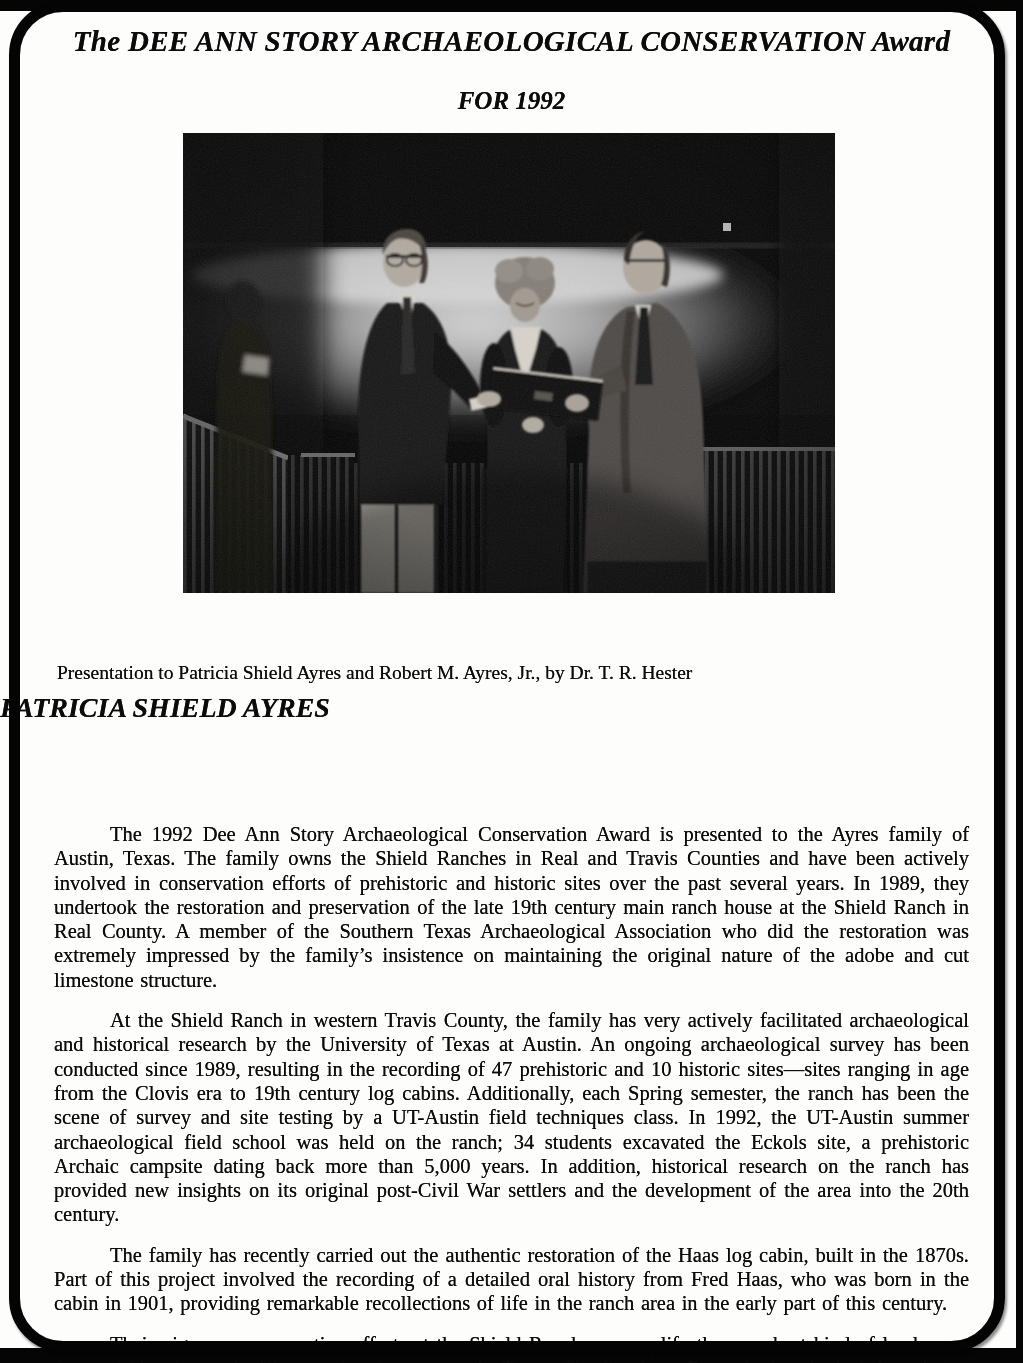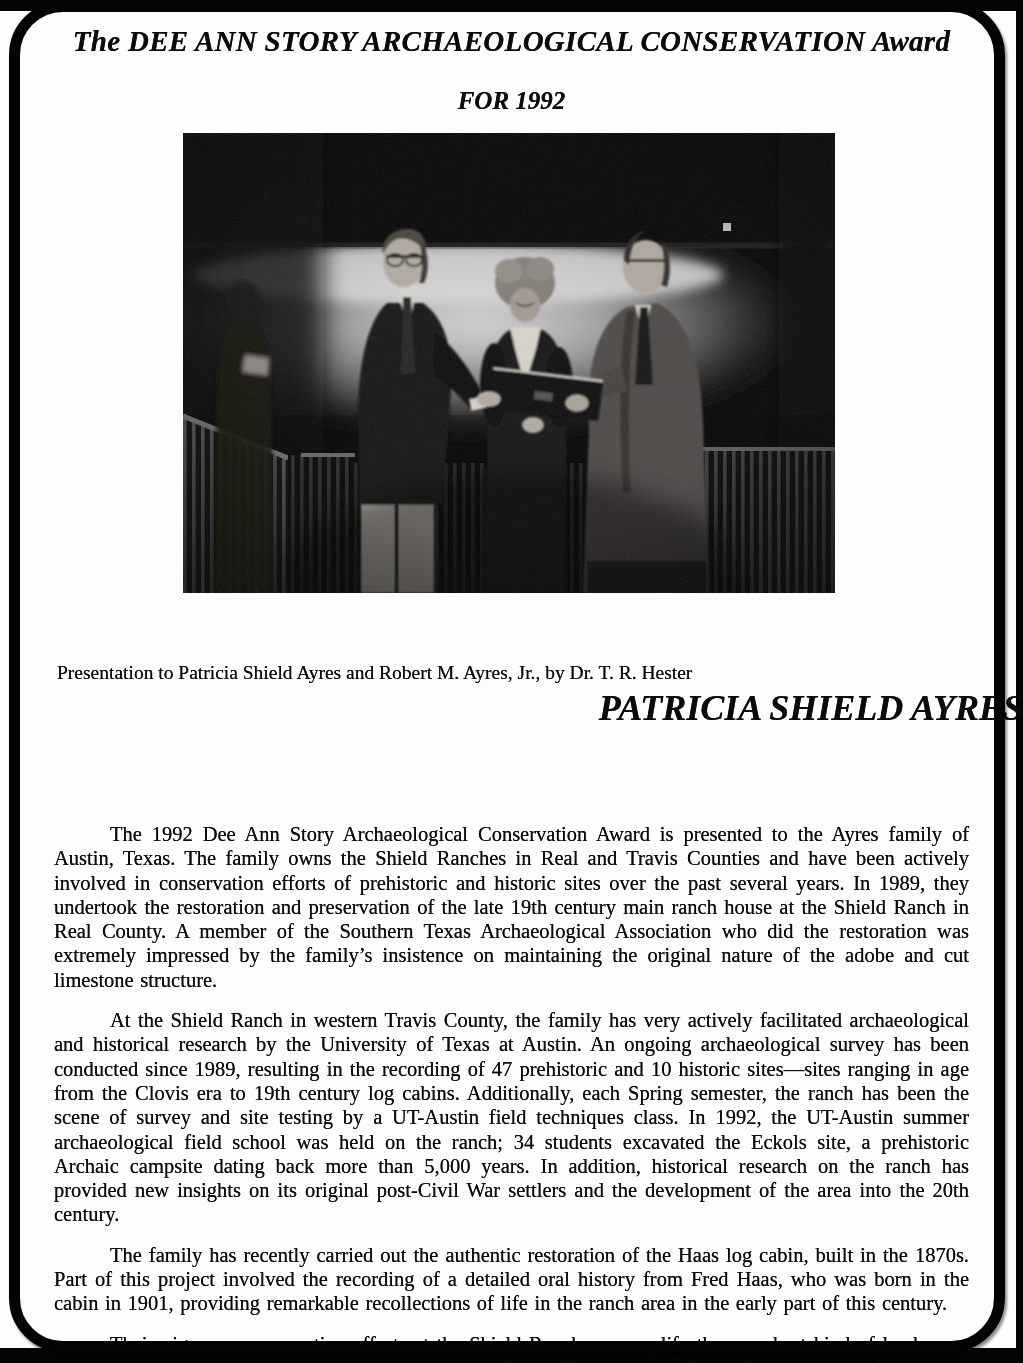--- a/index.html
+++ b/index.html
@@ -59,9 +59,9 @@
   }
   .honorees {
     position: absolute; top: 690px; left: 0; width: 100%;
-    text-align: right;
+    text-align: left;
     font-weight: bold; font-style: italic;
-    font-size: 36px; line-height: 36px;
+    font-size: 28px; line-height: 36px;
     text-shadow: 0 0 0.6px rgba(0,0,0,0.85);
   }
   .body-text {

